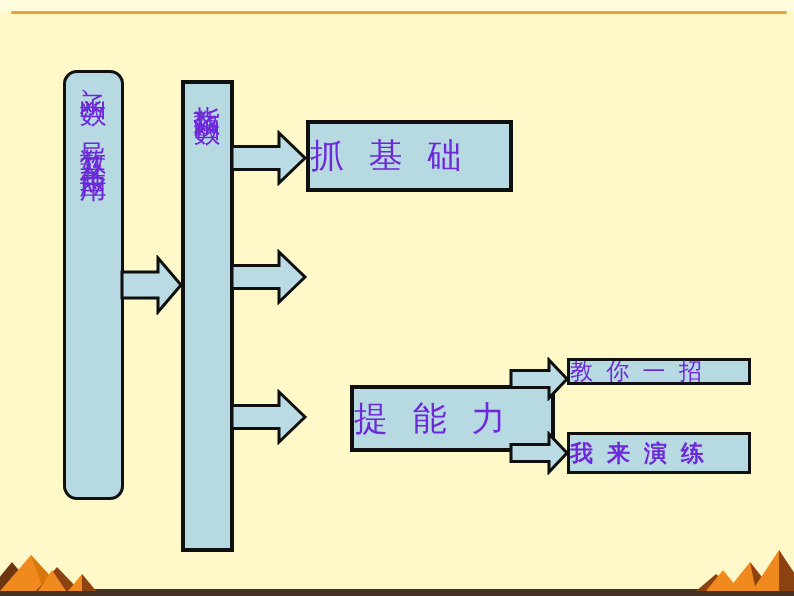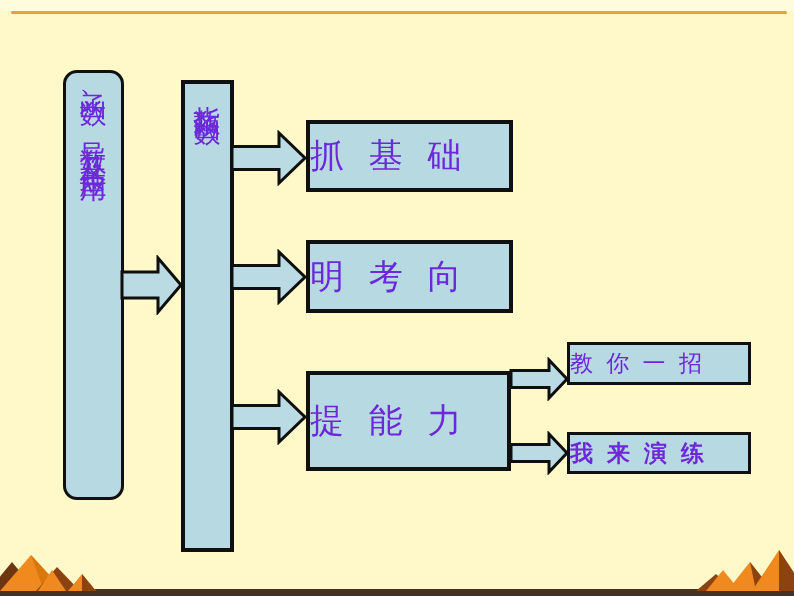--- a/index.html
+++ b/index.html
@@ -134,9 +134,6 @@
   <div class="node branch branch-0">
     <span>抓 基 础</span>
   </div>
-  <div class="node branch branch-1">
-    <span>明 考 向</span>
-  </div>
   <div class="node branch branch-2">
     <span>提 能 力</span>
   </div>

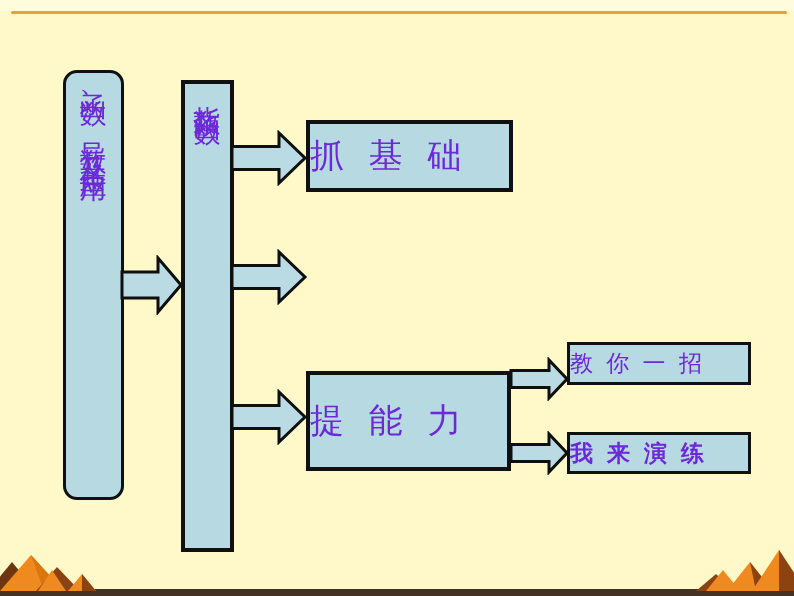--- a/index.html
+++ b/index.html
@@ -75,7 +75,7 @@
     font-size: 23px;
     letter-spacing: 3px;
   }
-  .leaf-0 { top: 342px; height: 43px; }
+  .leaf-0 { top: 358px; height: 27px; }
   .leaf-1 { top: 432px; height: 42px; font-weight: bold; }
 
   .arrow { position: absolute; }

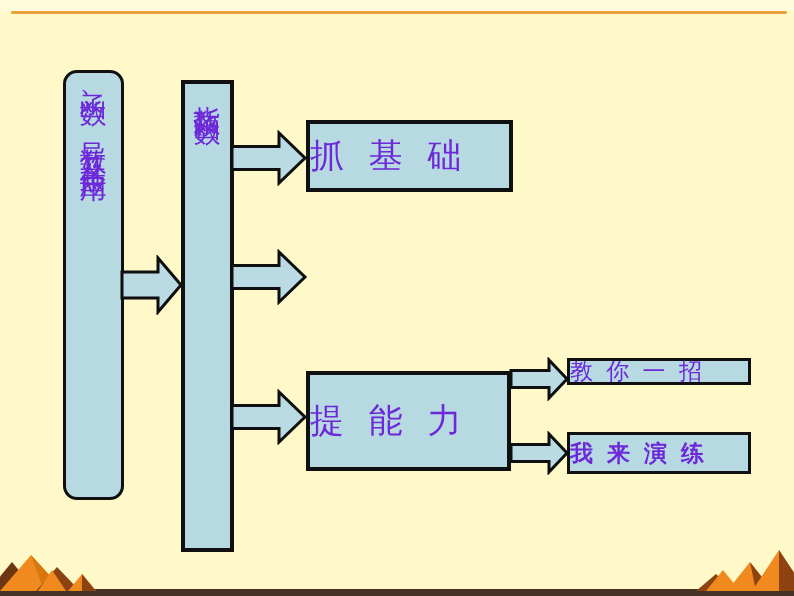--- a/index.html
+++ b/index.html
@@ -68,7 +68,7 @@
   }
   .branch-0 { top: 120px; height: 72px; }
   .branch-1 { top: 240px; height: 73px; }
-  .branch-2 { top: 371px; height: 100px; width: 205px; }
+  .branch-2 { top: 385px; height: 67px; width: 205px; margin-left: 44px; }
   .leaf {
     left: 567px; width: 184px;
     border-width: 3px;

